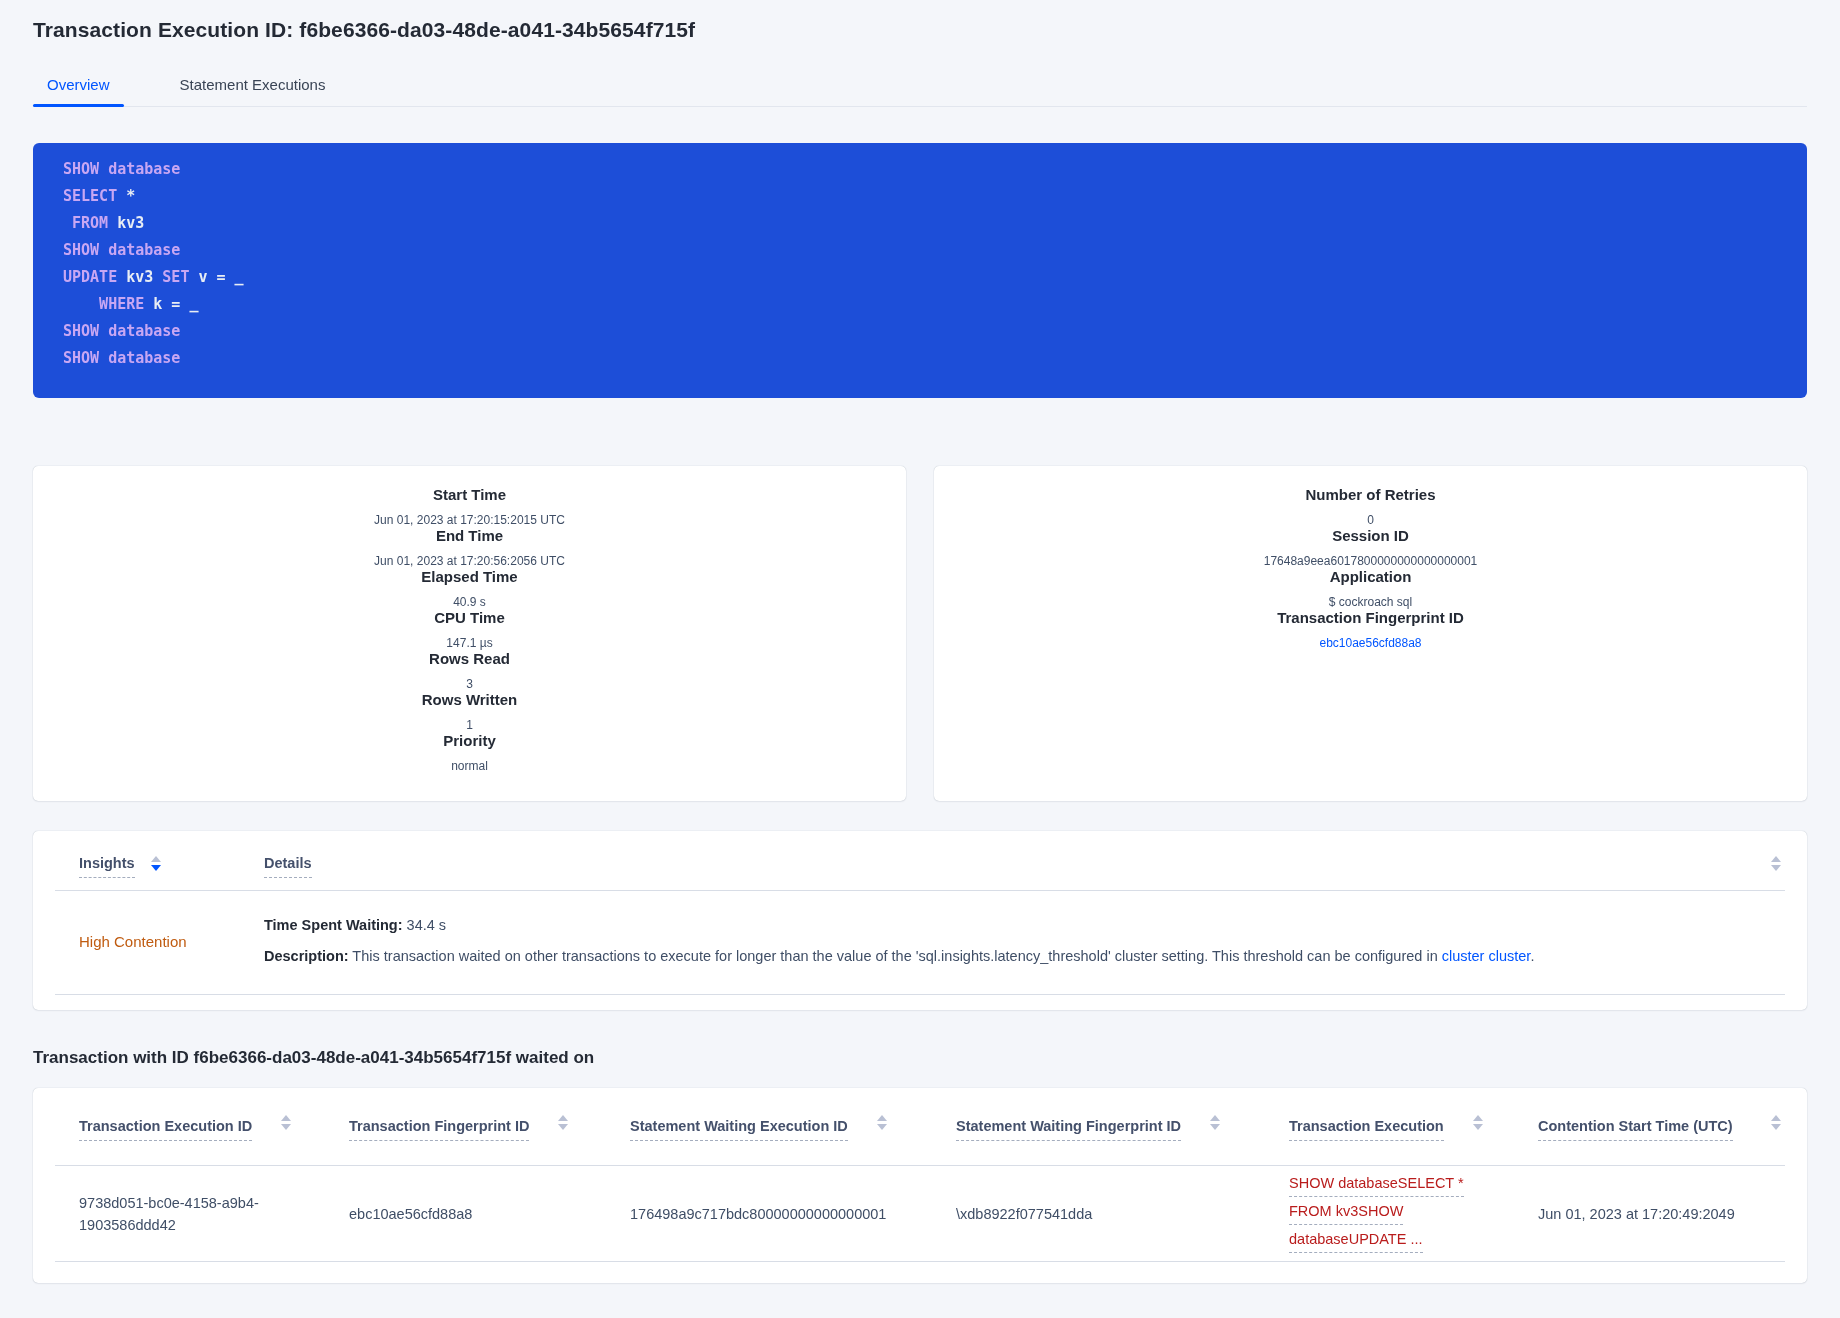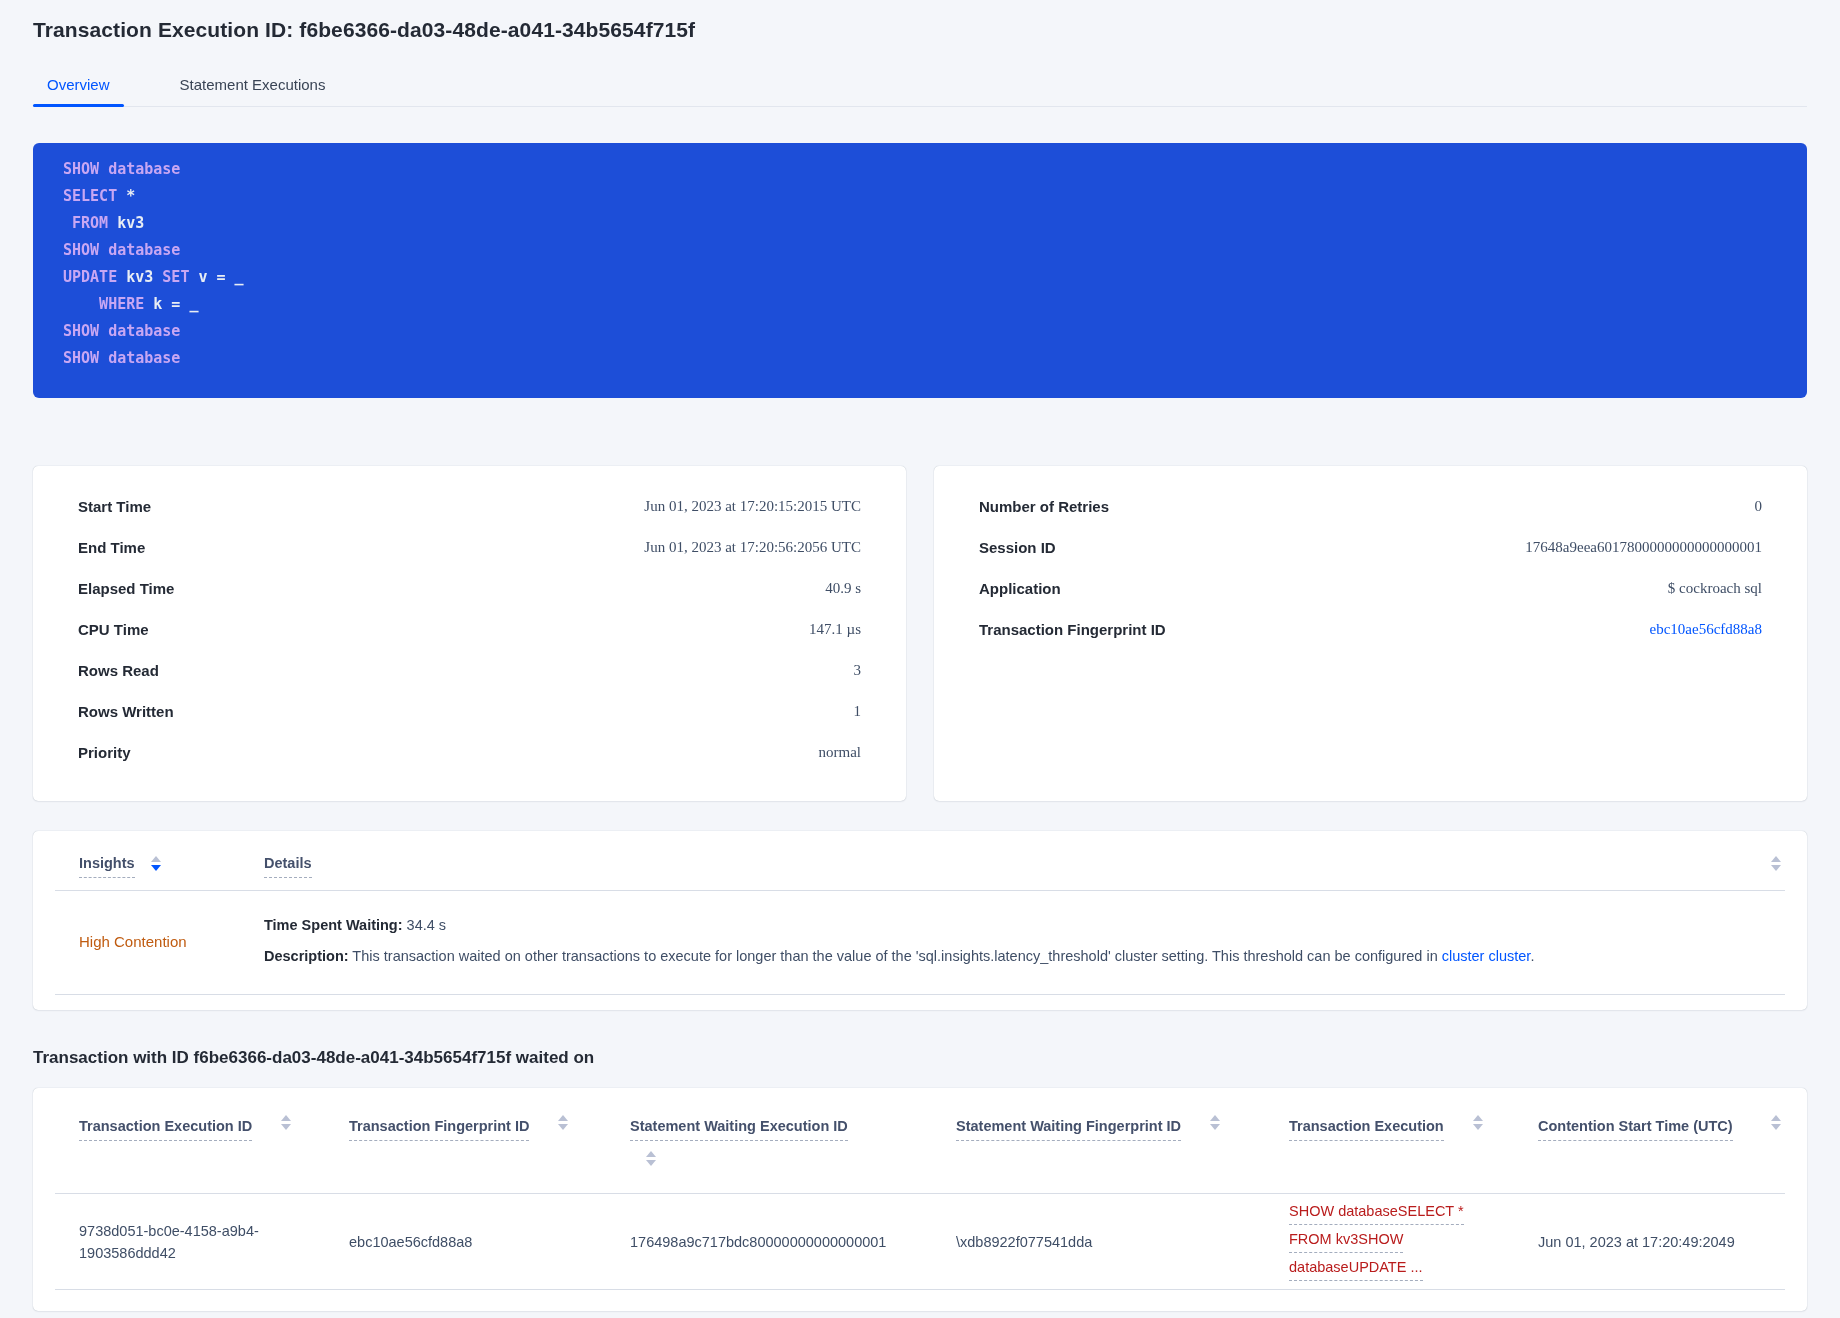--- a/index.html
+++ b/index.html
@@ -34,7 +34,7 @@
   .card { background: #ffffff; border-radius: 5px; box-shadow: 0 0 1px rgba(67,90,111,.42), 0 1px 2px rgba(16,24,40,.05); }
   .cards-row { margin-top: 68px; display: flex; gap: 28px; }
   .stats-card { flex: 1; height: 335px; padding: 20px 45px 0; }
-  .stat-row { display: flex; justify-content: space-between; align-items: center; height: 41px; }
+  .stat-row { display: flex; justify-content: space-between; align-items: center; height: 41px; flex-direction: column; }
   .stat-label { font-size: 15px; font-weight: 700; color: #242a35; }
   .stat-value { font-size: 15px; color: #3f4e66; text-align: center; font-family: Liberation Serif, serif; }
   .stat-value.link { color: #0055ff; cursor: pointer; }

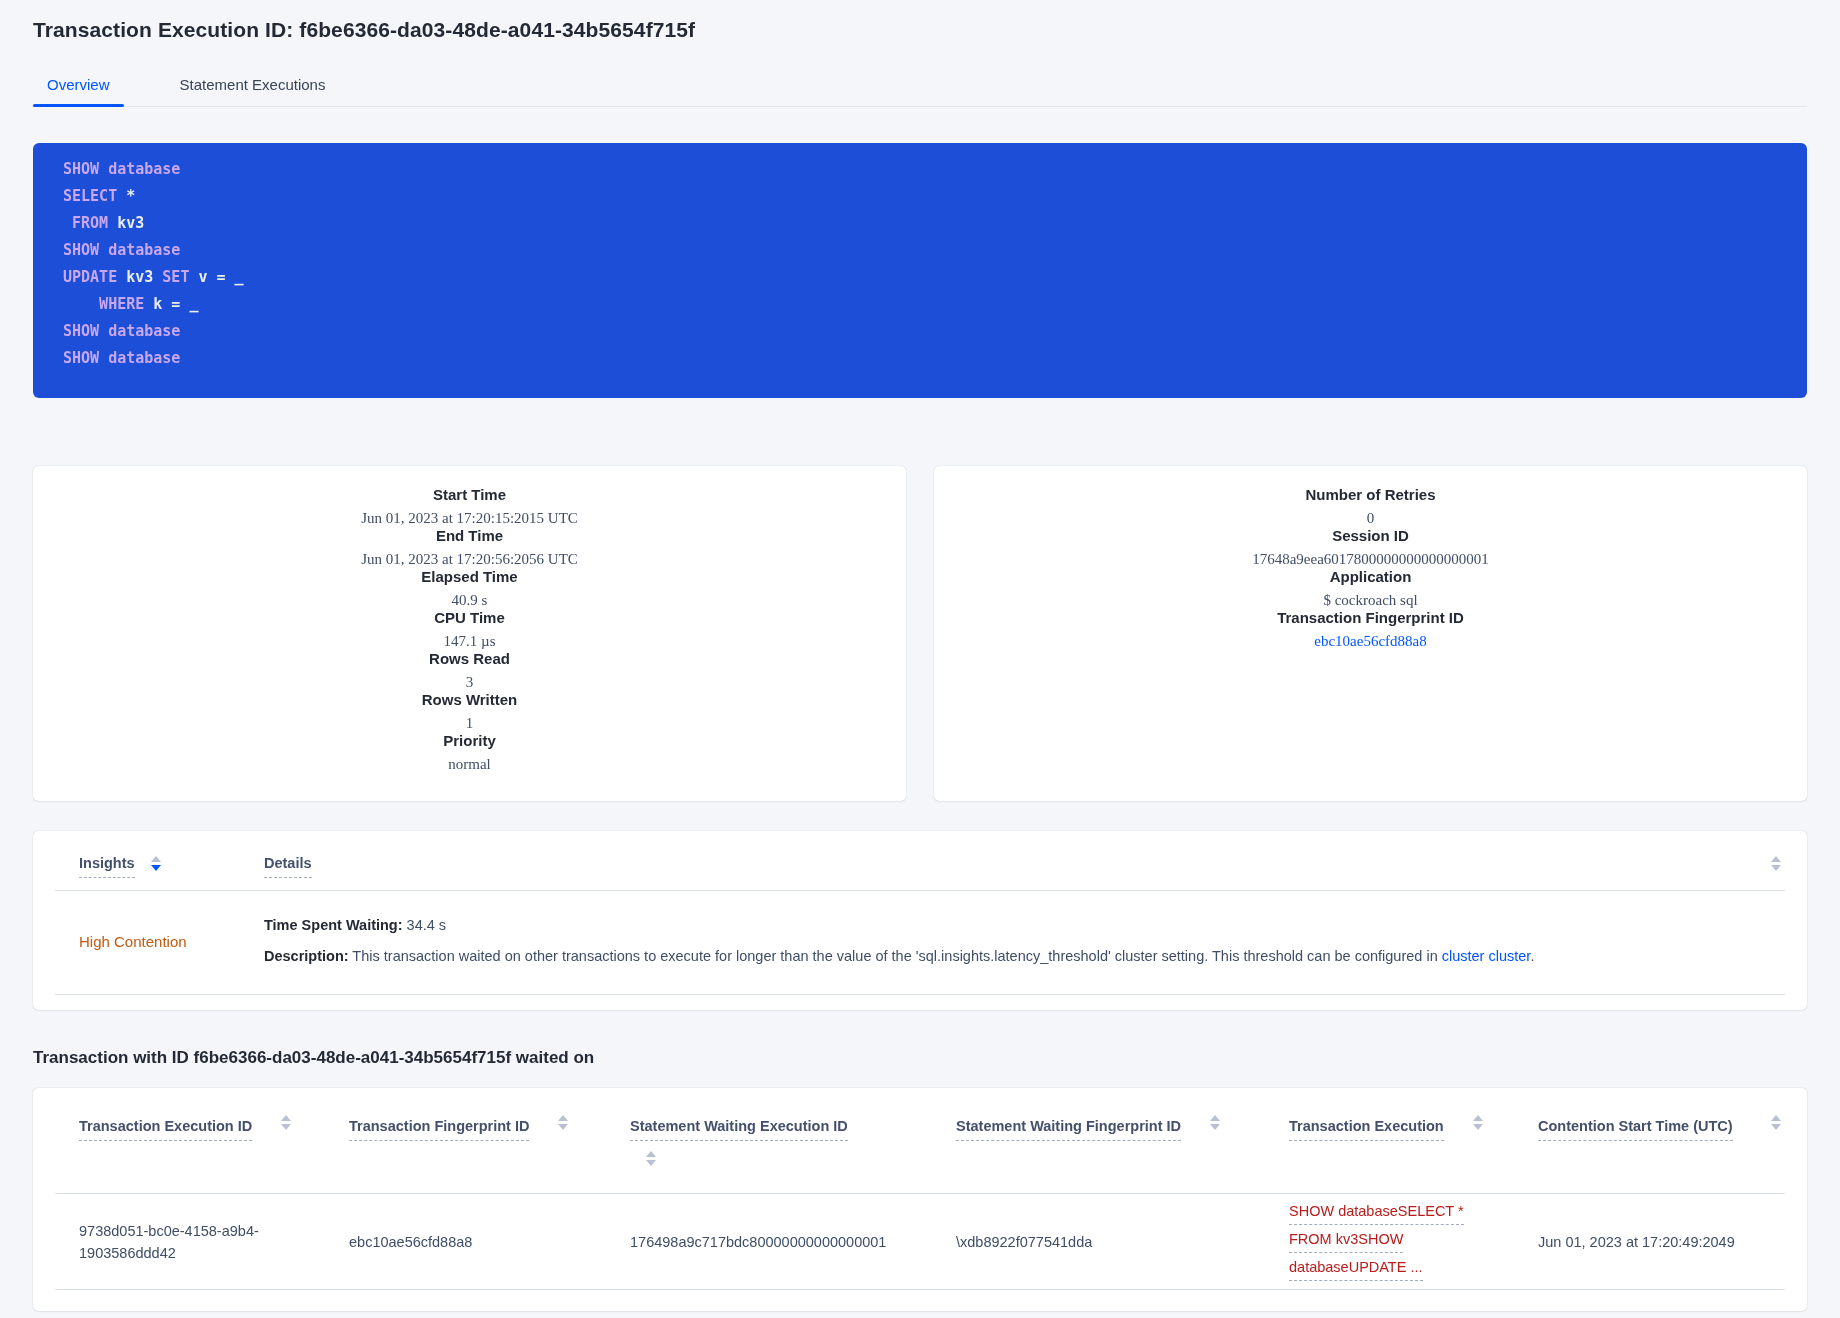--- a/index.html
+++ b/index.html
@@ -36,7 +36,7 @@
   .stats-card { flex: 1; height: 335px; padding: 20px 45px 0; }
   .stat-row { display: flex; justify-content: space-between; align-items: center; height: 41px; flex-direction: column; }
   .stat-label { font-size: 15px; font-weight: 700; color: #242a35; }
-  .stat-value { font-size: 15px; color: #3f4e66; text-align: center; font-family: Liberation Serif, serif; }
+  .stat-value { font-size: 12px; color: #3f4e66; text-align: center; }
   .stat-value.link { color: #0055ff; cursor: pointer; }
 
   

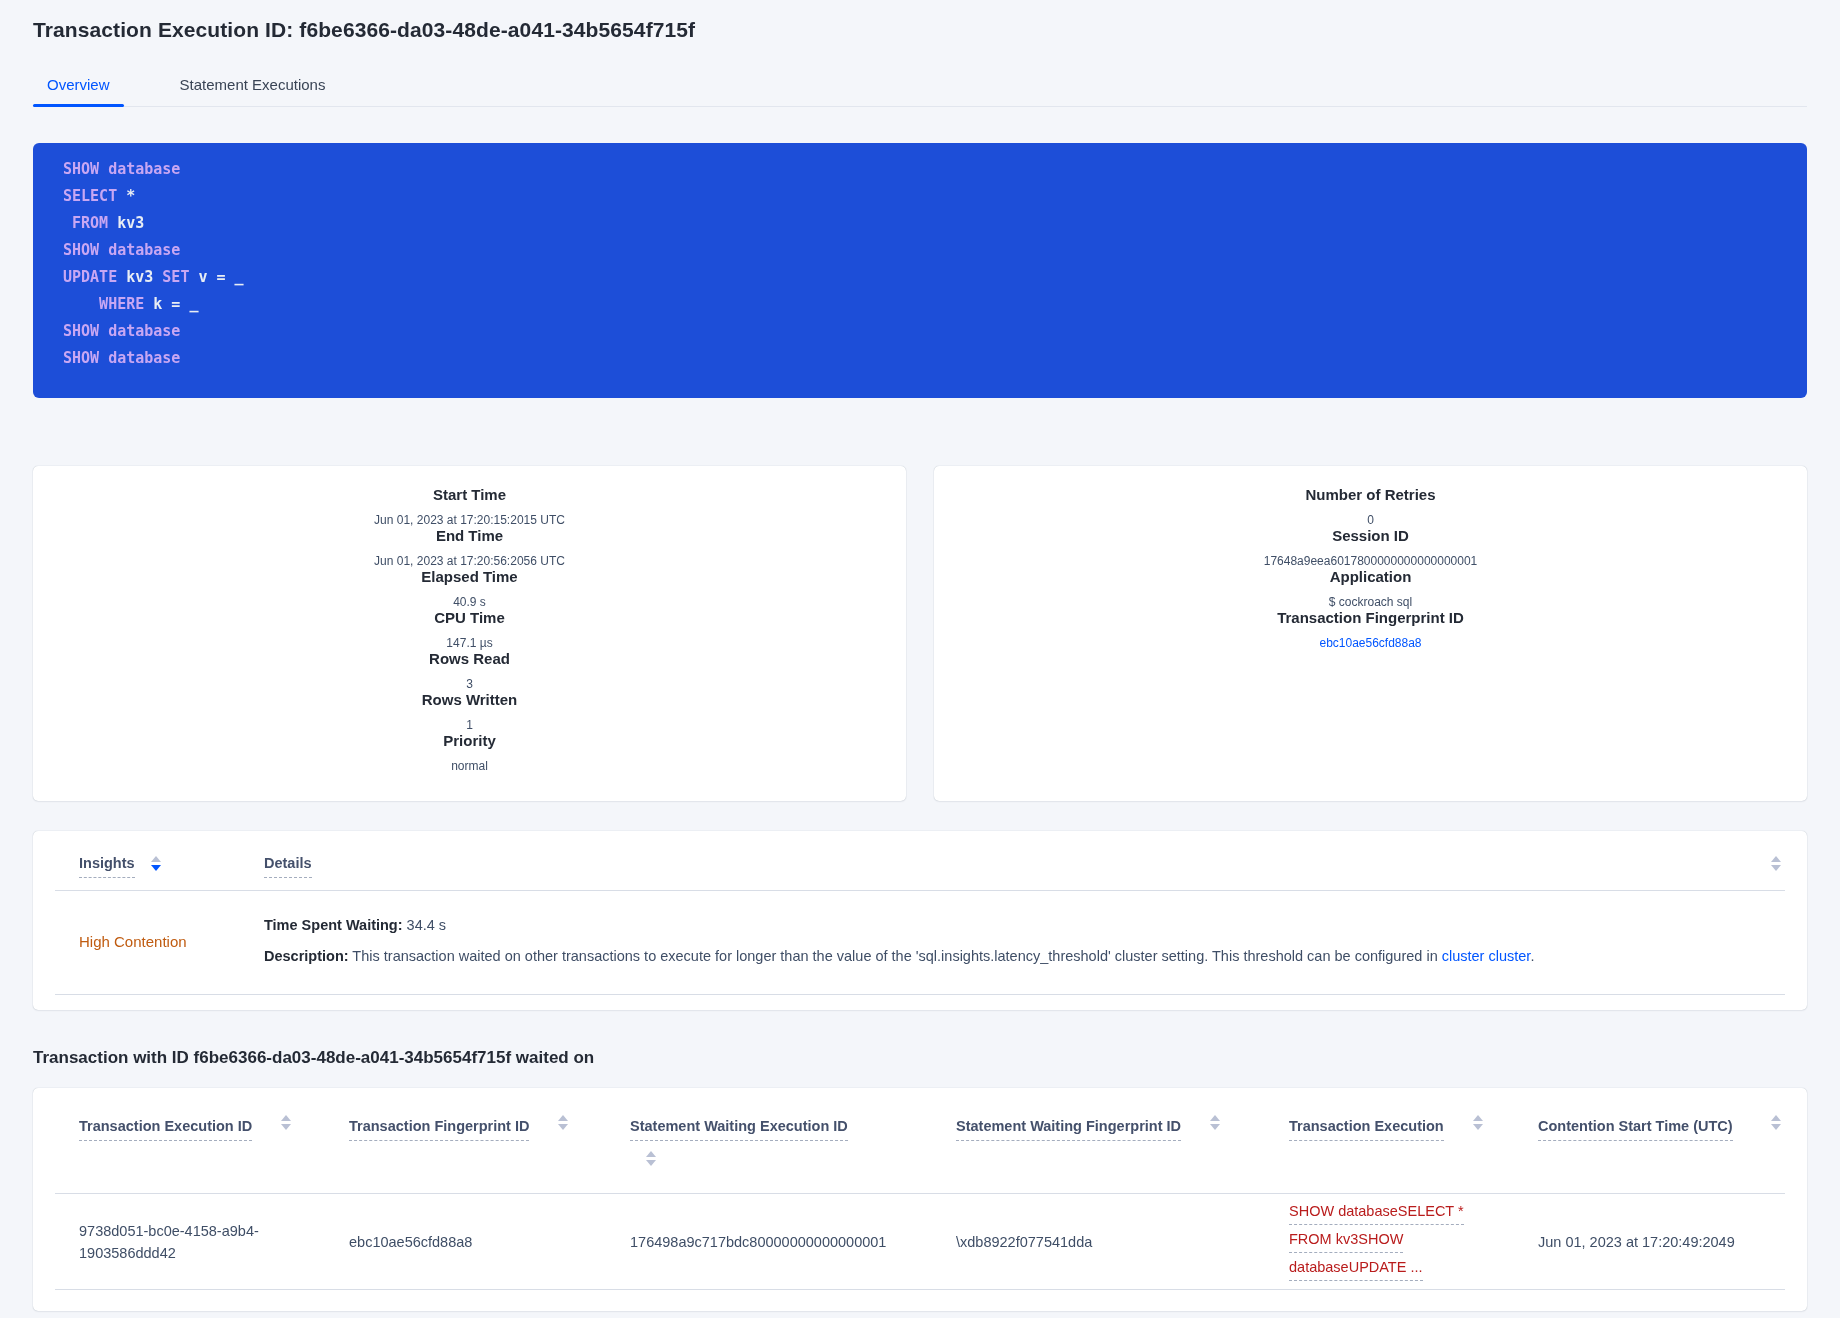--- a/index.html
+++ b/index.html
@@ -72,7 +72,7 @@
   .w-header > div { display: flex; align-items: flex-start; gap: 13px; }
   .w-header > div:nth-child(1), .w-row > div:nth-child(1) { width: 270px; }
   .w-header > div:nth-child(2), .w-row > div:nth-child(2) { width: 281px; }
-  .w-header > div:nth-child(3), .w-row > div:nth-child(3) { width: 326px; flex-direction: column; }
+  .w-header > div:nth-child(3), .w-row > div:nth-child(3) { width: 326px; }
   .w-header > div:nth-child(4), .w-row > div:nth-child(4) { width: 333px; }
   .w-header > div:nth-child(5), .w-row > div:nth-child(5) { width: 249px; }
   .w-header > div:nth-child(6), .w-row > div:nth-child(6) { width: 271px; }

